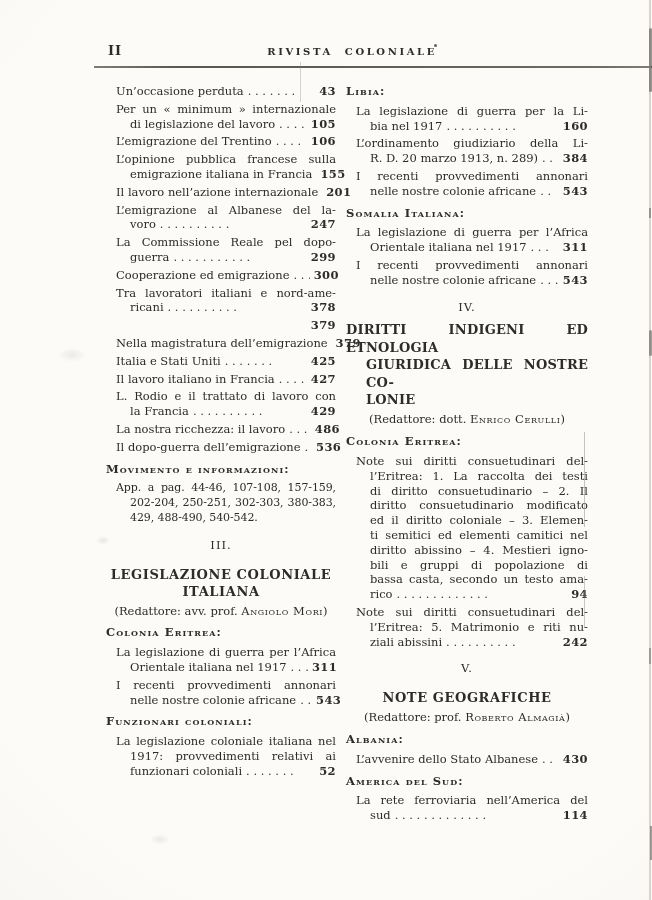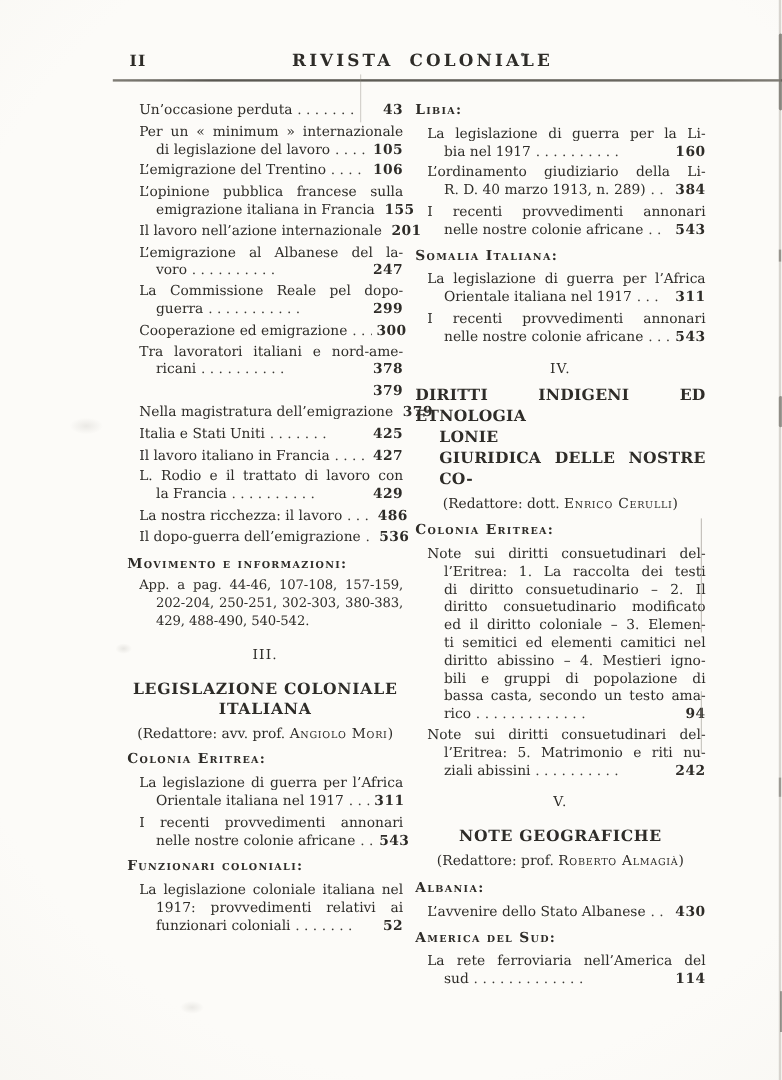--- a/index.html
+++ b/index.html
@@ -11,7 +11,7 @@
   }
   .hdr{position:absolute;left:108px;right:70px;top:44px;display:flex;align-items:baseline;}
   .folio{font-weight:700;font-size:13px;letter-spacing:1px;}
-  .runtitle{flex:1;text-align:center;font-weight:600;font-size:14px;letter-spacing:2.6px;word-spacing:6px;}
+  .runtitle{flex:1;text-align:center;font-weight:600;font-size:10px;letter-spacing:2.6px;word-spacing:6px;}
   .rule{position:absolute;left:94px;right:0;top:66px;height:2px;
     background:linear-gradient(90deg,#6a675f,#3c3a34 15%,#46443d 55%,#55524a 90%,#6a675f);opacity:.85;}
   .cols{position:absolute;left:106px;top:84px;display:flex;gap:10px;}

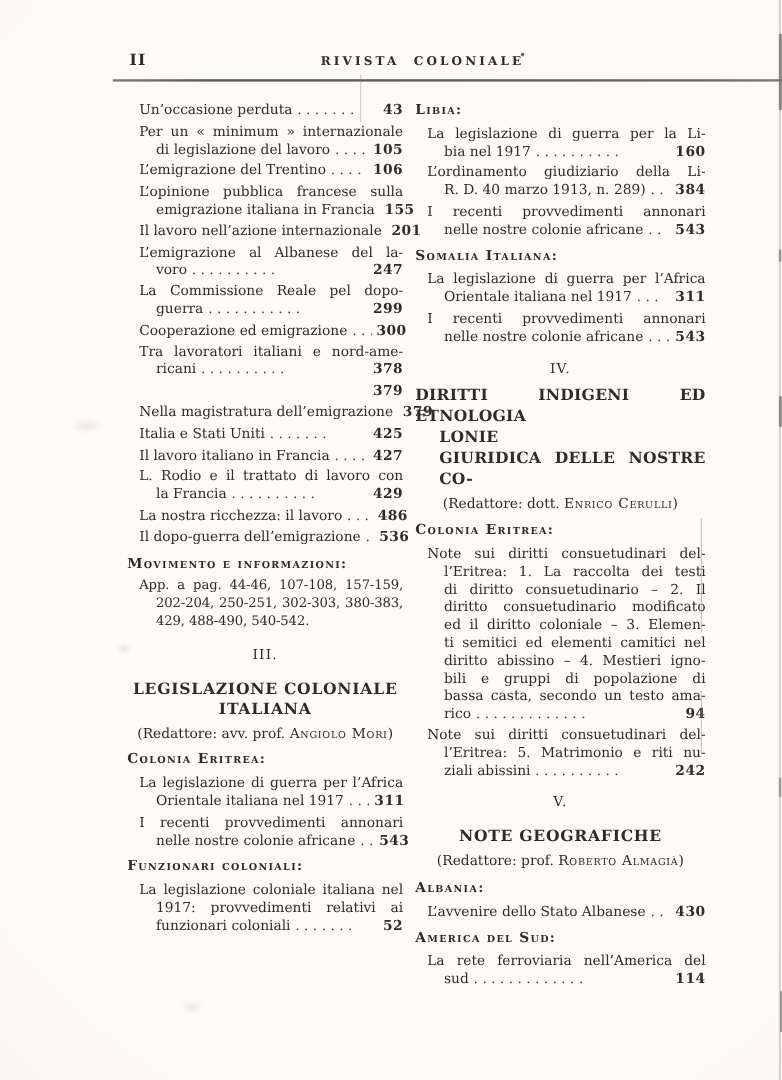--- a/index.html
+++ b/index.html
@@ -231,7 +231,7 @@
       <div class="entry">
         <div class="line j">L’ordinamento giudiziario della Li-</div>
         <div class="line last cont">
-          <span class="txt">R. D. 40 marzo 1913, n. 289)</span>
+          <span class="txt">R. D. 20 marzo 1913, n. 289)</span>
           <span class="dots">. .</span>
           <span class="pg">384</span>
         </div>

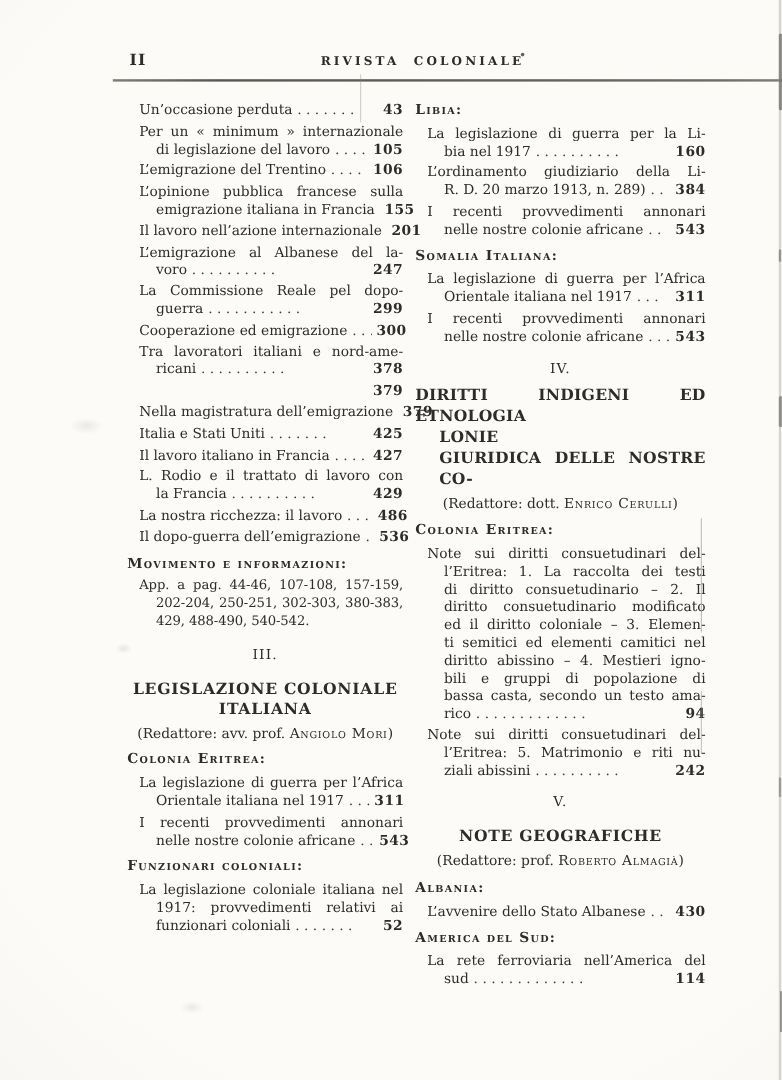--- a/index.html
+++ b/index.html
@@ -264,8 +264,8 @@
       <div class="secnum">IV.</div>
       <div class="title_l">
         <div class="line j">DIRITTI INDIGENI ED ETNOLOGIA</div>
+        <div class="line j cont">GIURIDICA DELLE NOSTRE CO-</div>
         <div class="line cont">LONIE</div>
-        <div class="line j cont">GIURIDICA DELLE NOSTRE CO-</div>
       </div>
       <div class="editor"><span>(Redattore: dott. </span><span class="scname">Enrico Cerulli</span><span>)</span></div>
       <div class="sc">Colonia Eritrea:</div>

